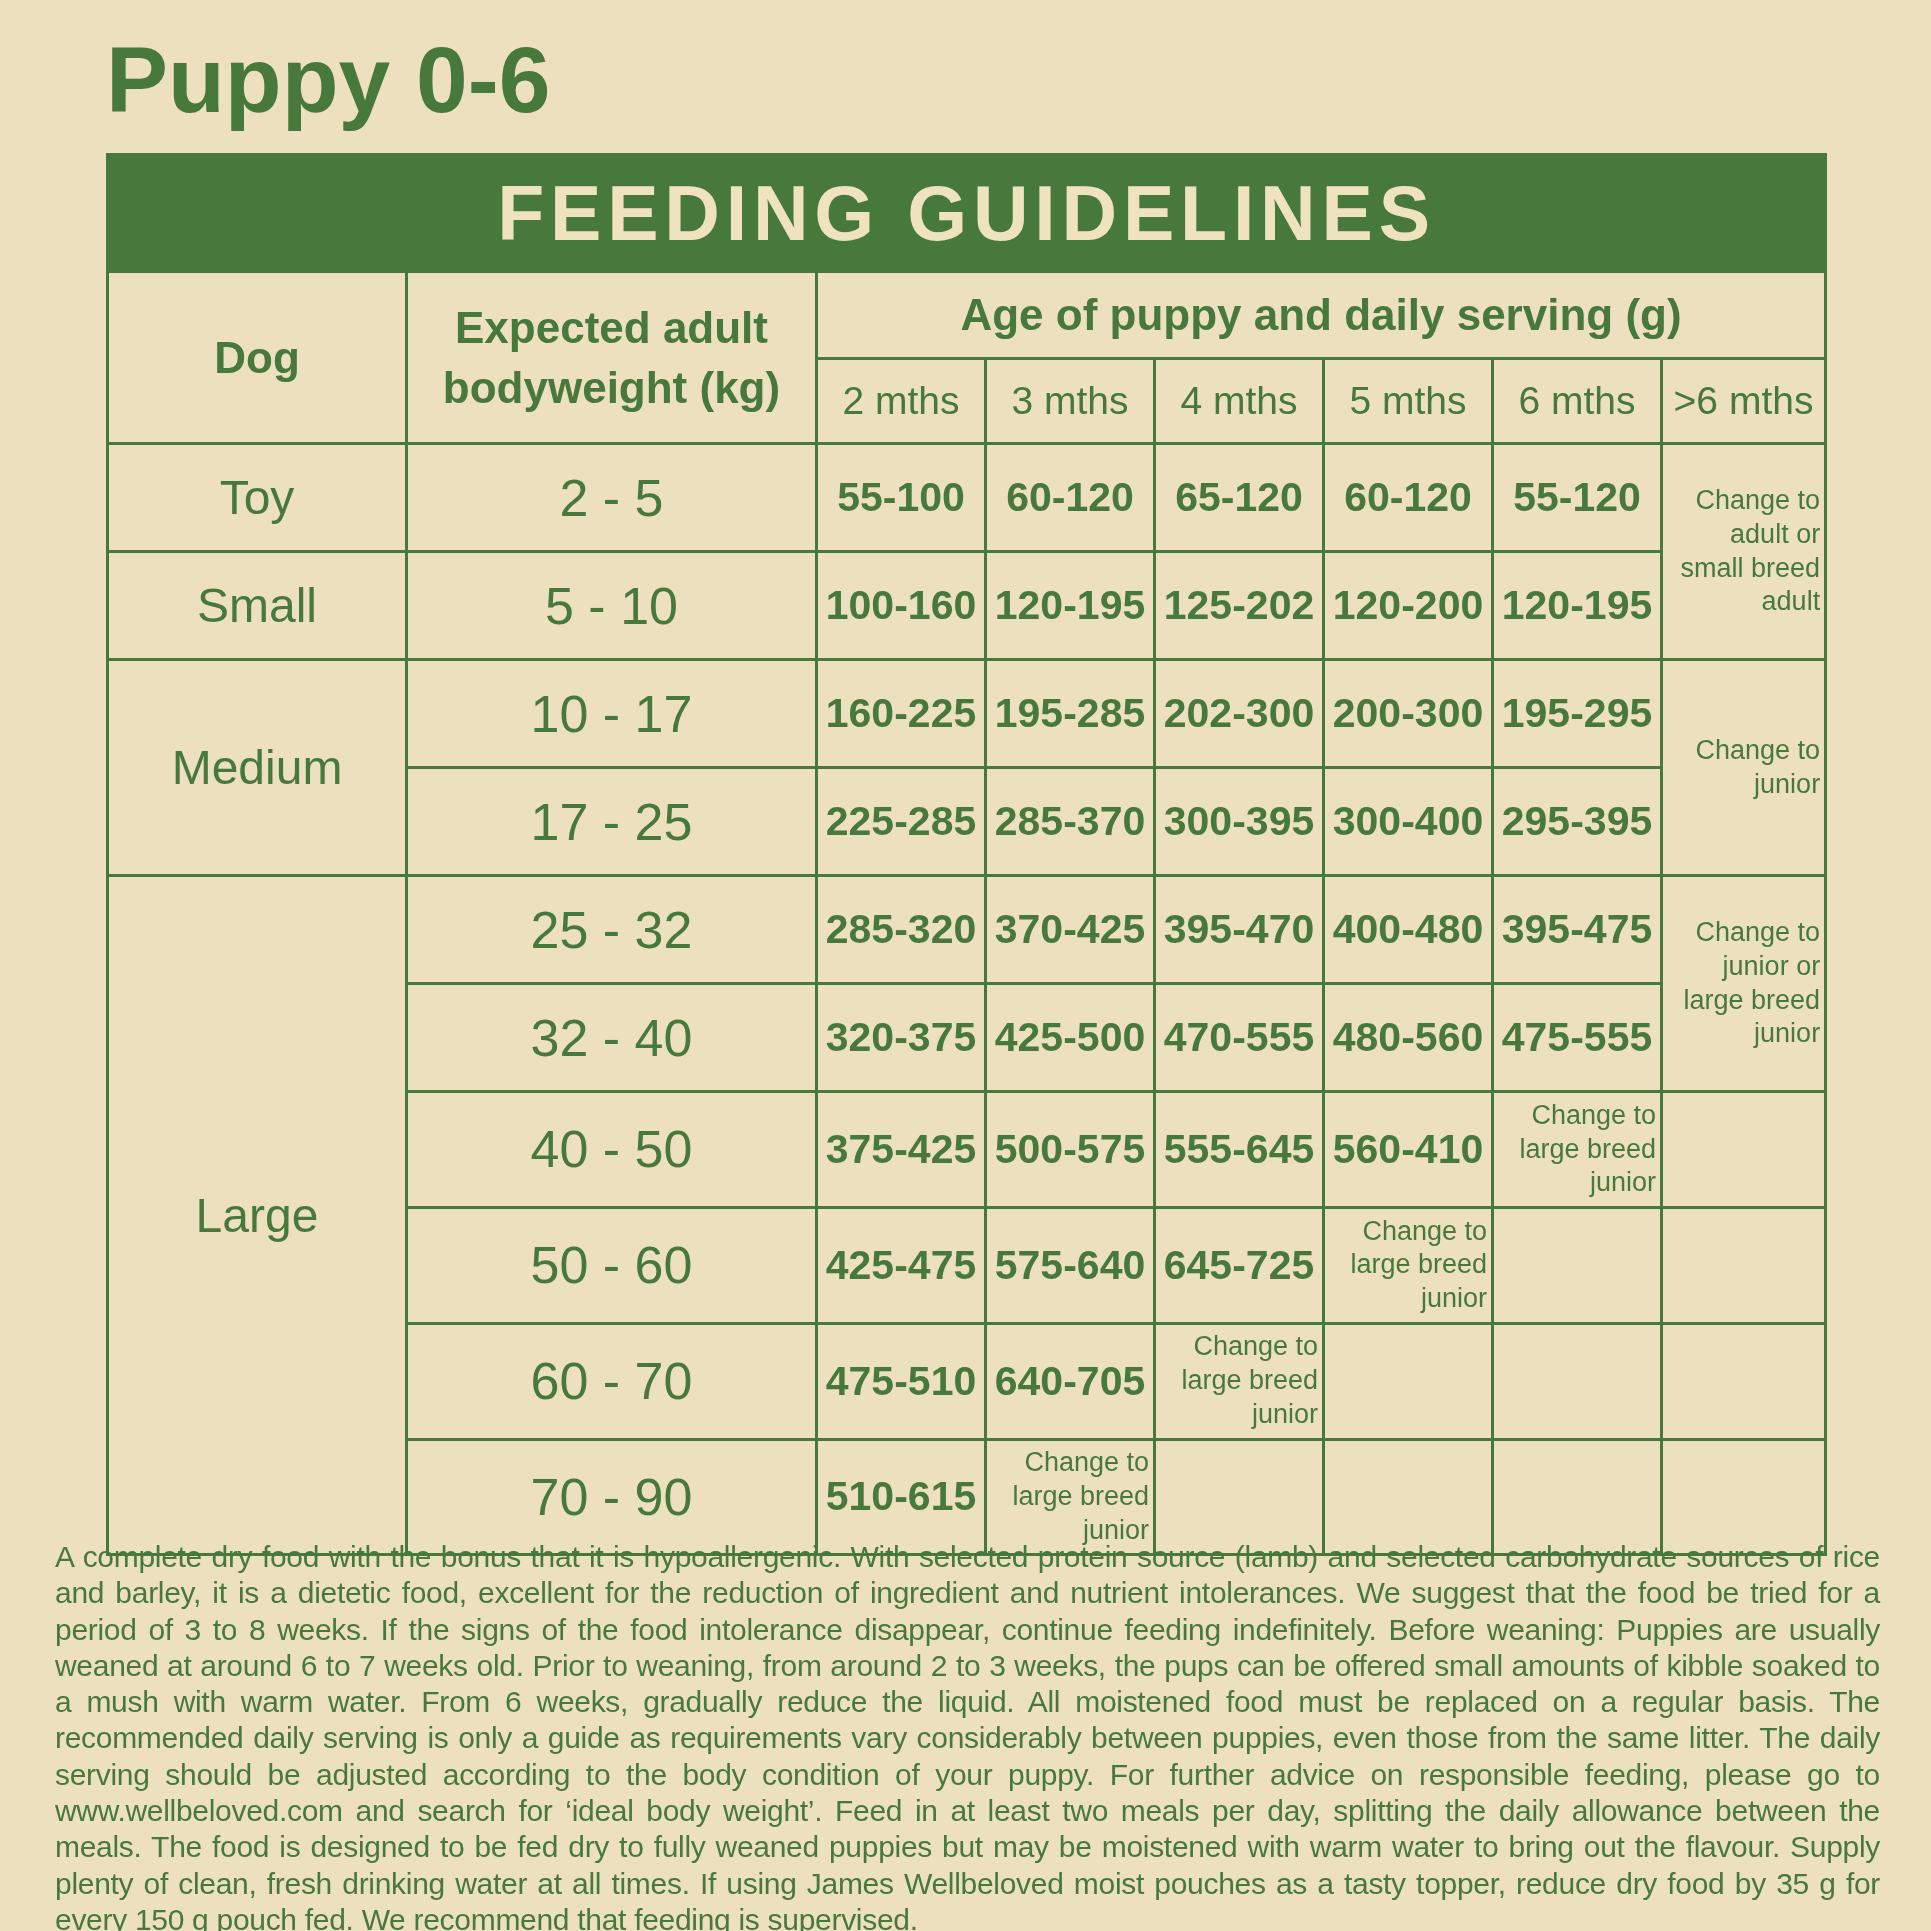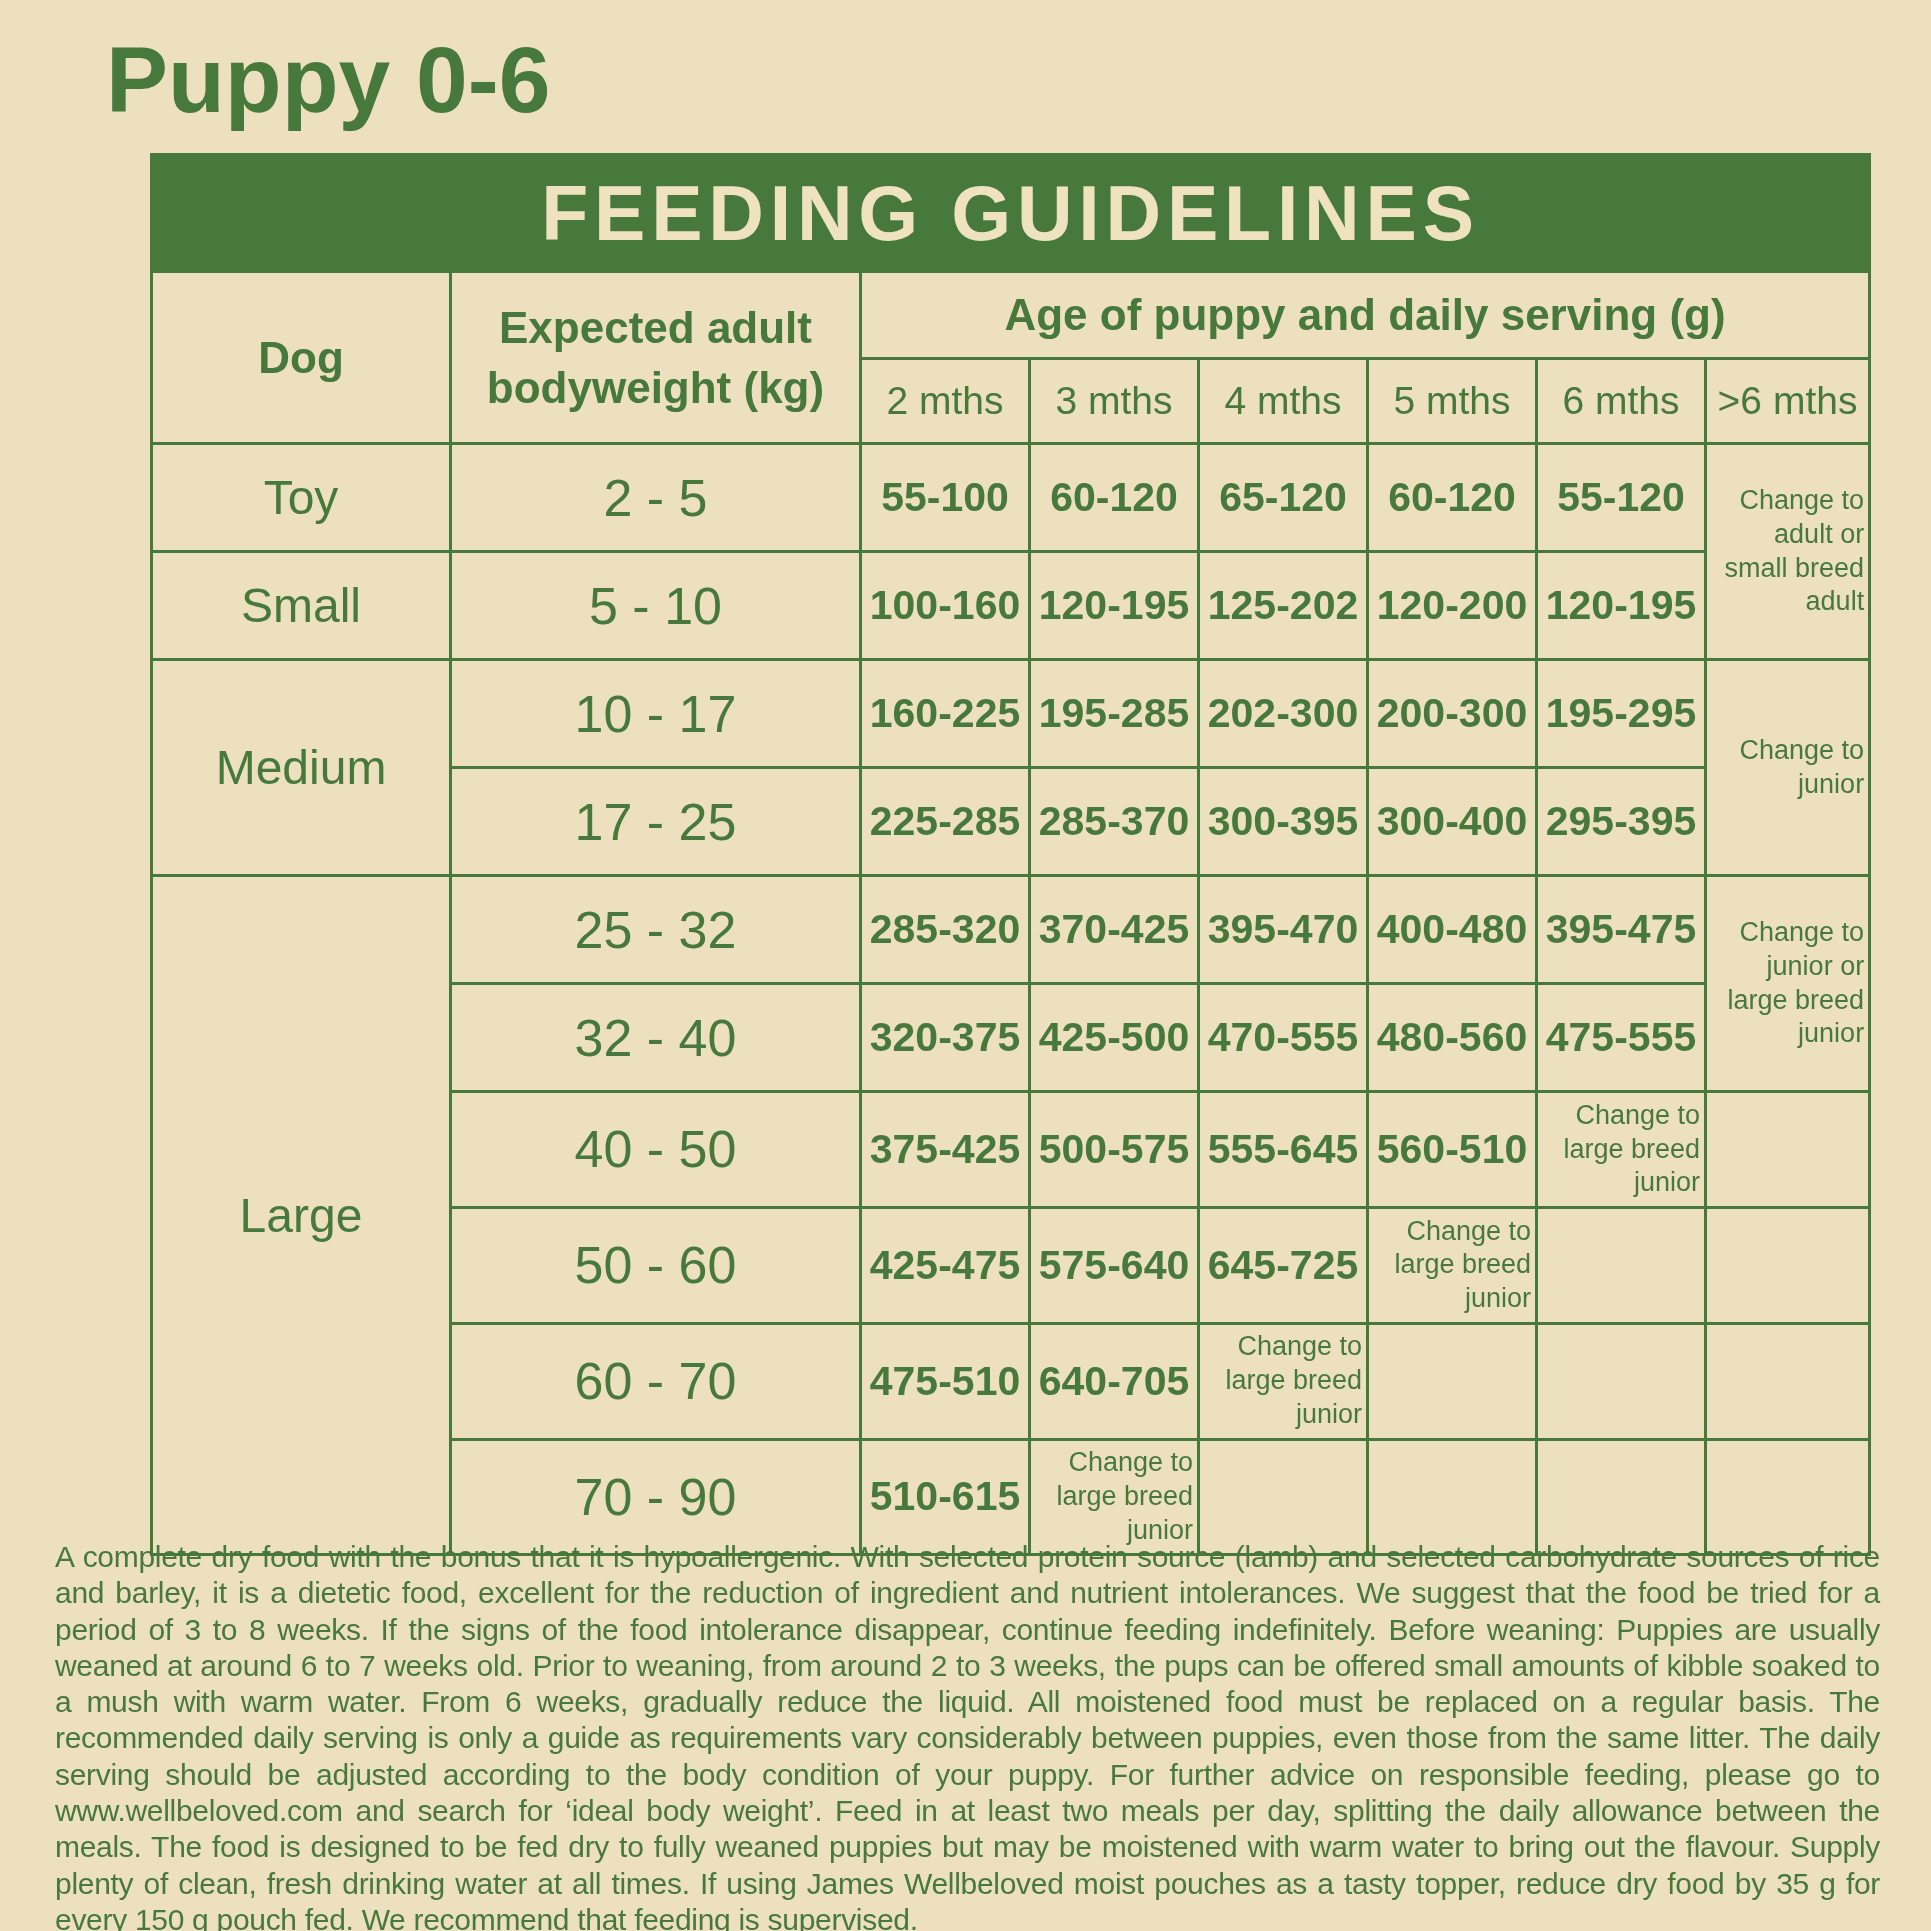--- a/index.html
+++ b/index.html
@@ -14,7 +14,7 @@
   }
   table.feeding{
     position:absolute;left:106px;top:153px;width:1719px;
-    border-collapse:collapse;table-layout:fixed;margin-left:44px;
+    border-collapse:collapse;table-layout:fixed;
   }
   th,td{
     border:3.9px solid #47783C;color:#47783C;

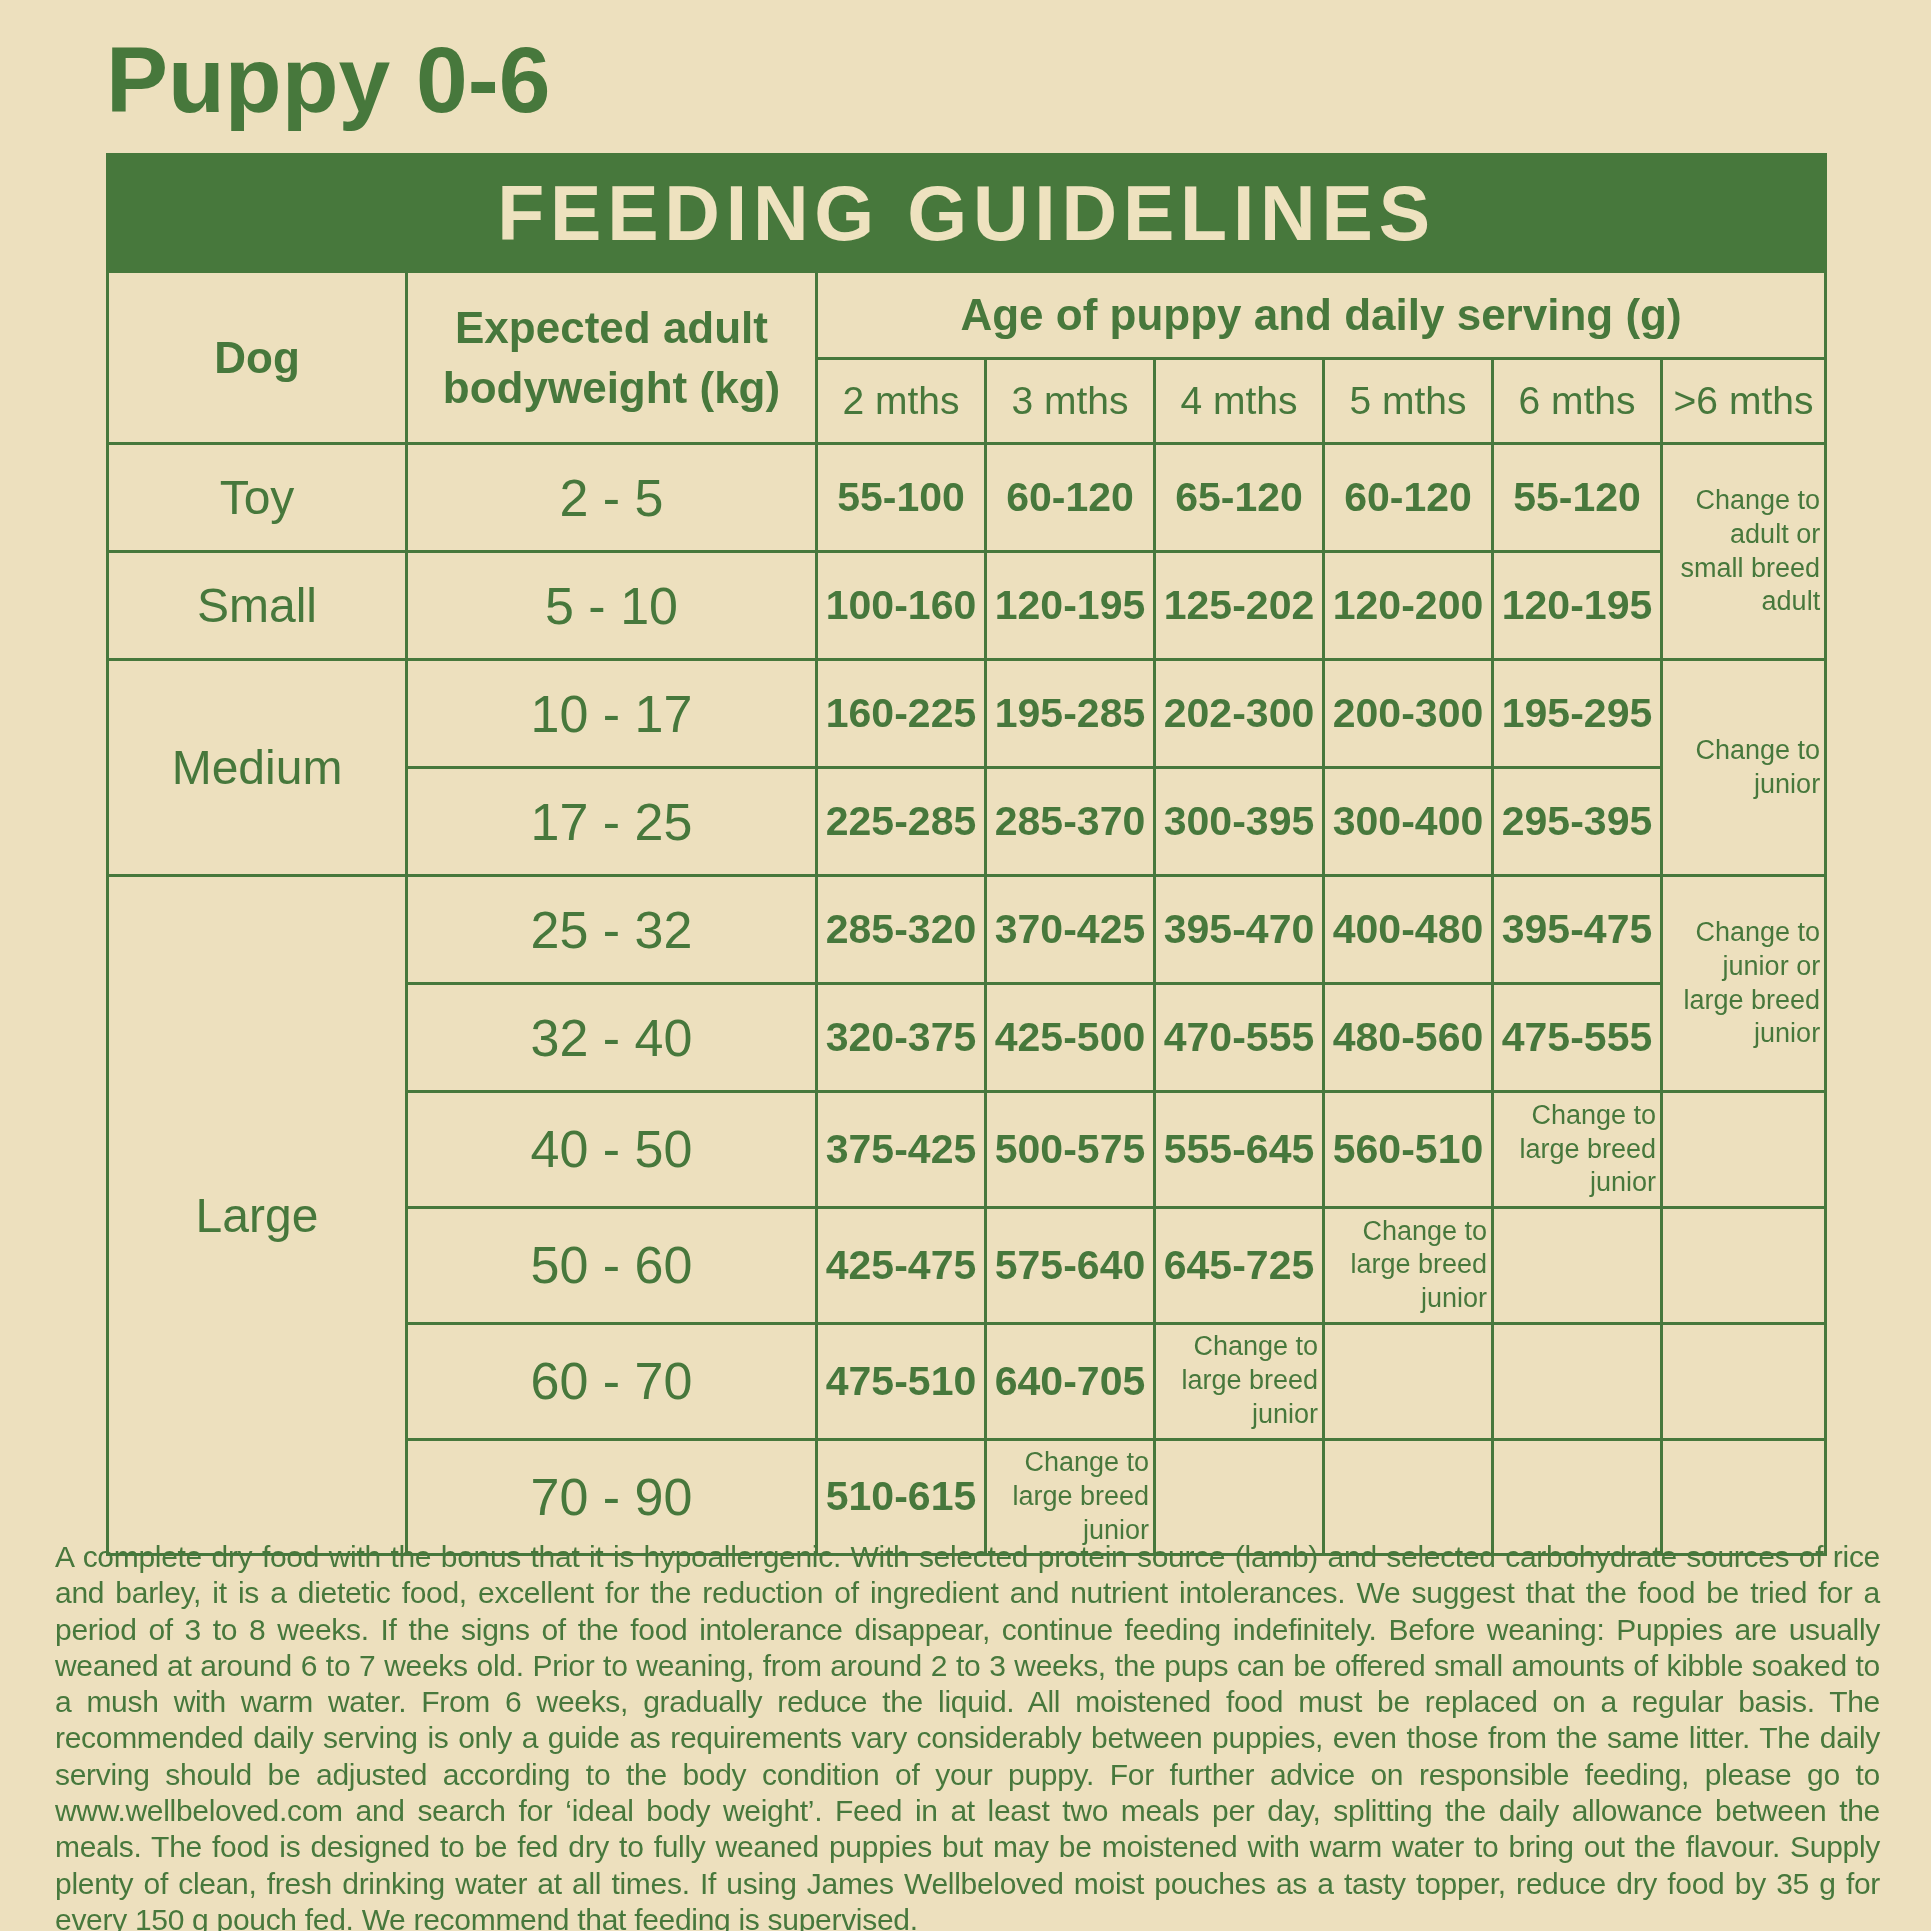--- a/index.html
+++ b/index.html
@@ -137,7 +137,7 @@
         <td class="num">375-425</td>
         <td class="num">500-575</td>
         <td class="num">555-645</td>
-        <td class="num">560-510</td>
+        <td class="num">560-410</td>
         <td class="note">Change to large breed junior</td>
         <td class="num"></td>
       </tr>

